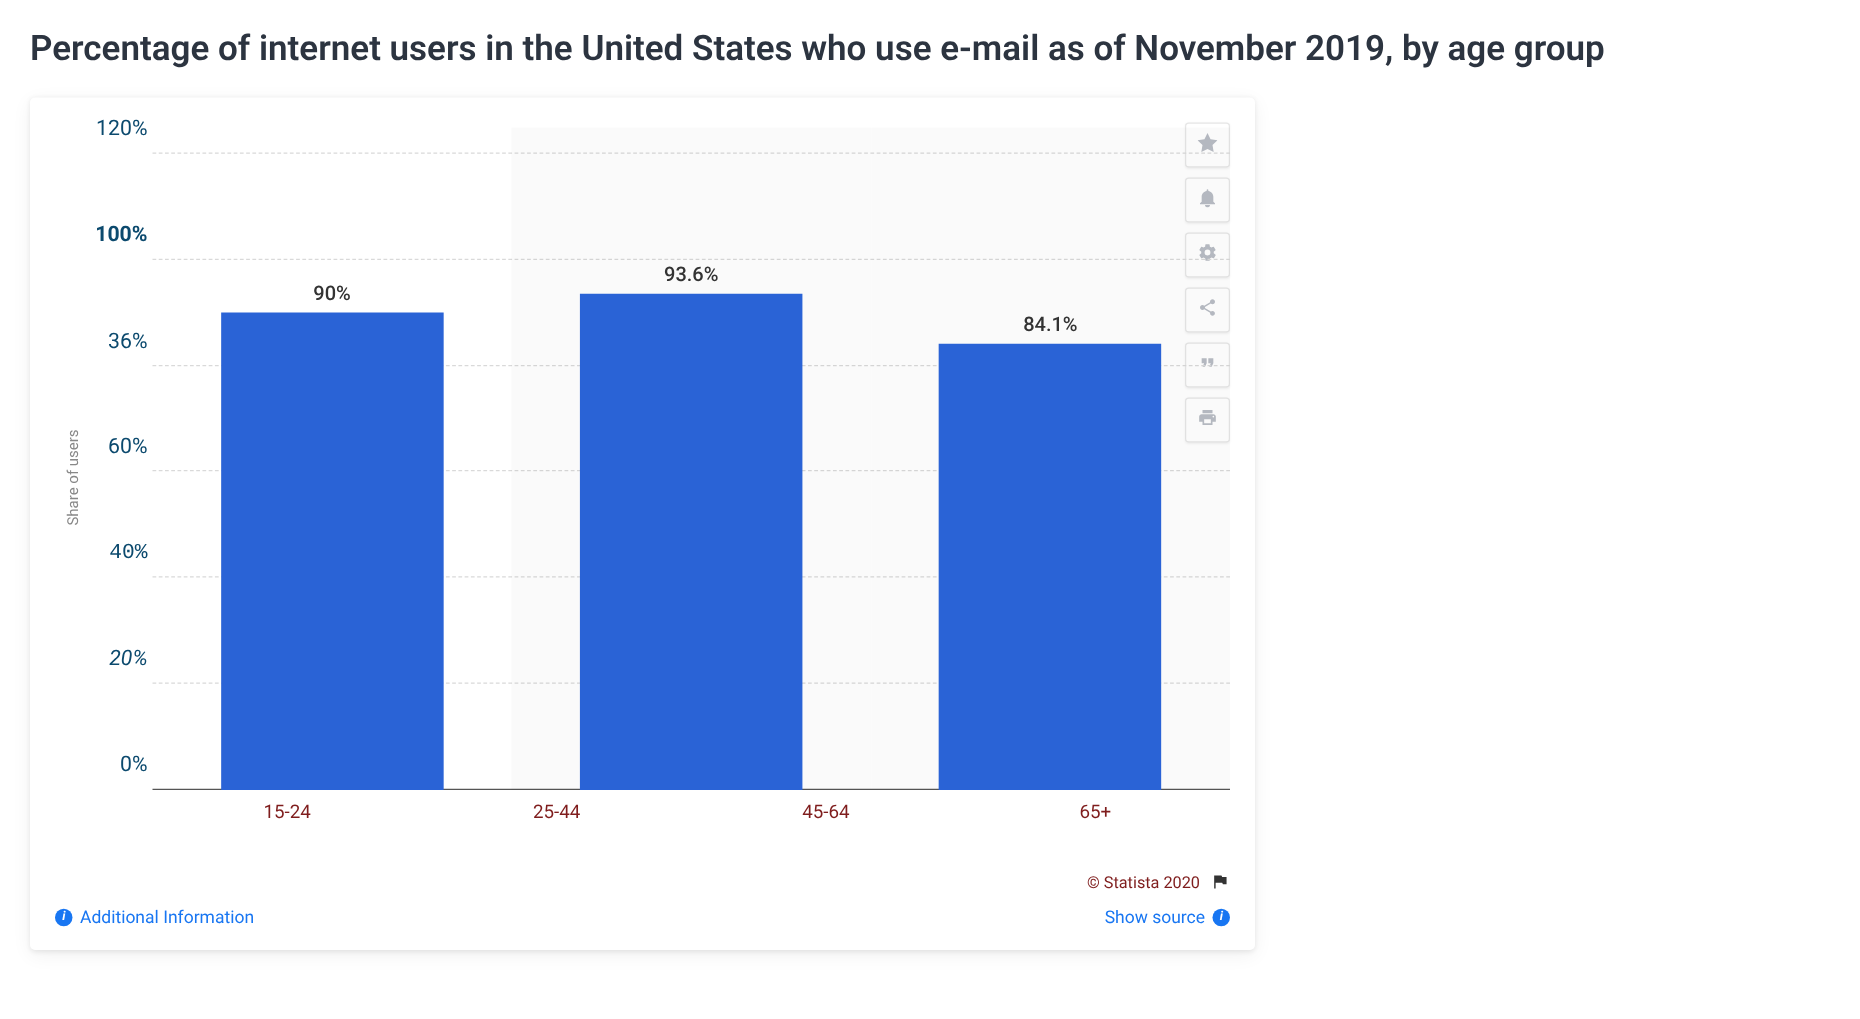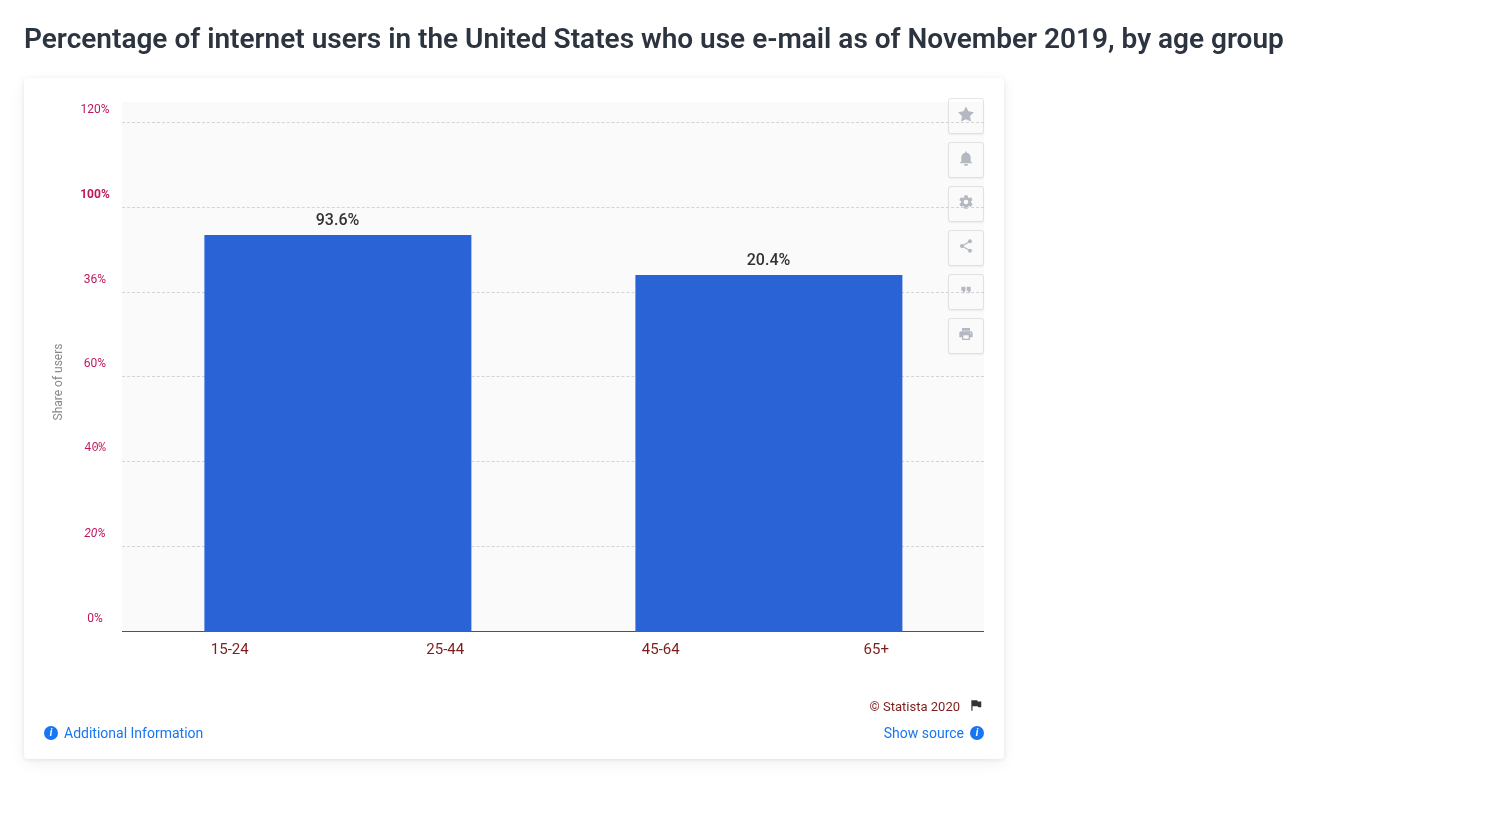--- a/index.html
+++ b/index.html
@@ -76,9 +76,9 @@
     position: absolute;
     left: 0;
     width: 46px;
-    text-align: center;
-    font-size: 12px;
-    color: #be185d;
+    text-align: right;
+    font-size: 17px;
+    color: #0c4a6e;
     transform: translateY(-50%);
   }
   .bars {

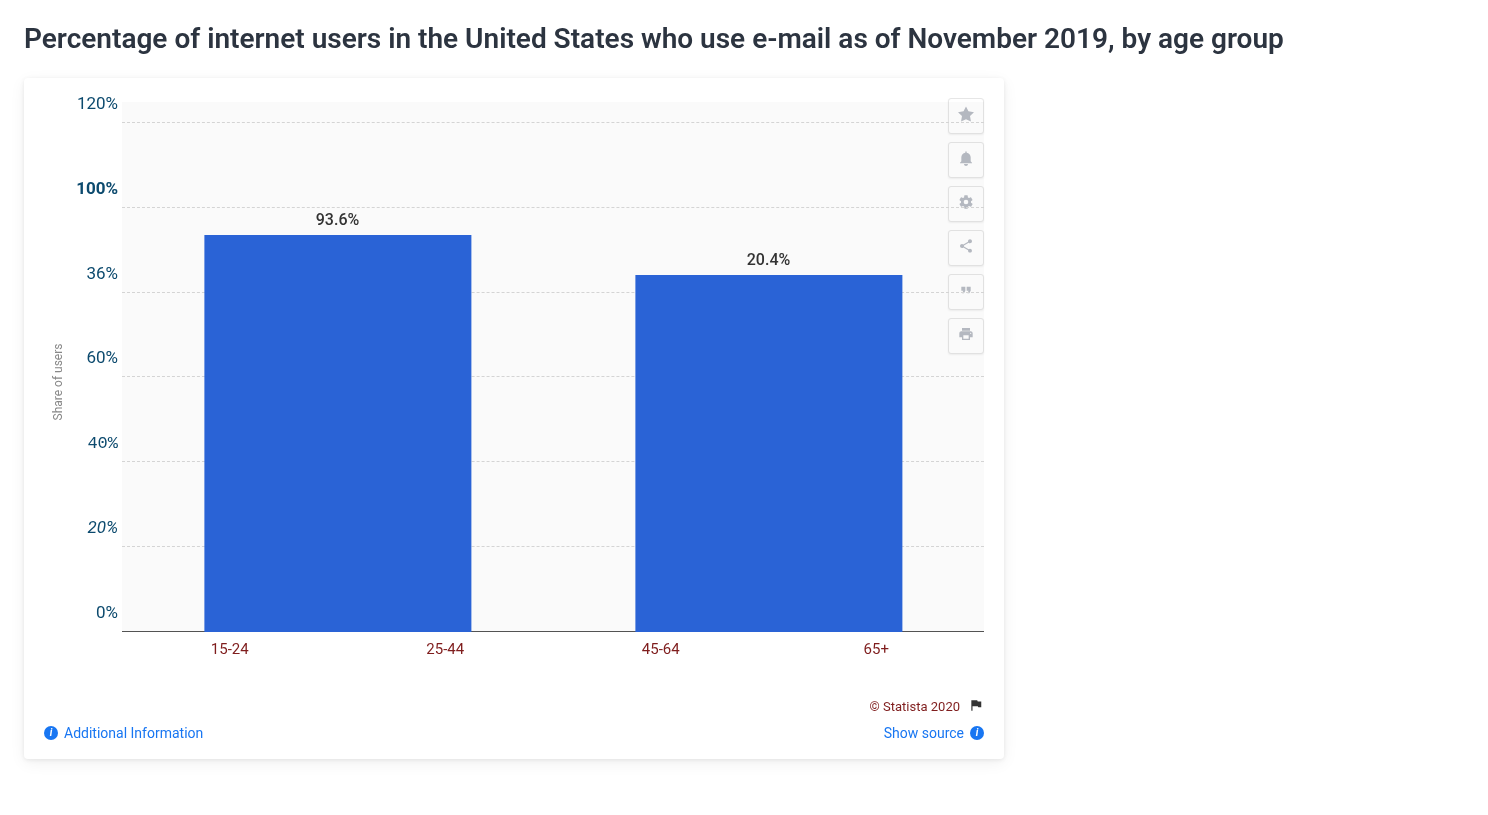--- a/index.html
+++ b/index.html
@@ -244,6 +244,10 @@
             <div class="gridline" style="bottom: 96%;"></div>
           </div>
         <div class="bars" id="bars">
+            <div class="bar-slot">
+              <div class="bar" style="height: 72%; background: rgb(42, 99, 214);"></div>
+              <div class="bar-label" style="bottom: calc(72% + 6px);">90%</div>
+            </div>
             <div class="bar-slot alt">
               <div class="bar" style="height: 74.88%; background: rgb(42, 99, 214);"></div>
               <div class="bar-label" style="bottom: calc(74.88% + 6px);">93.6%</div>

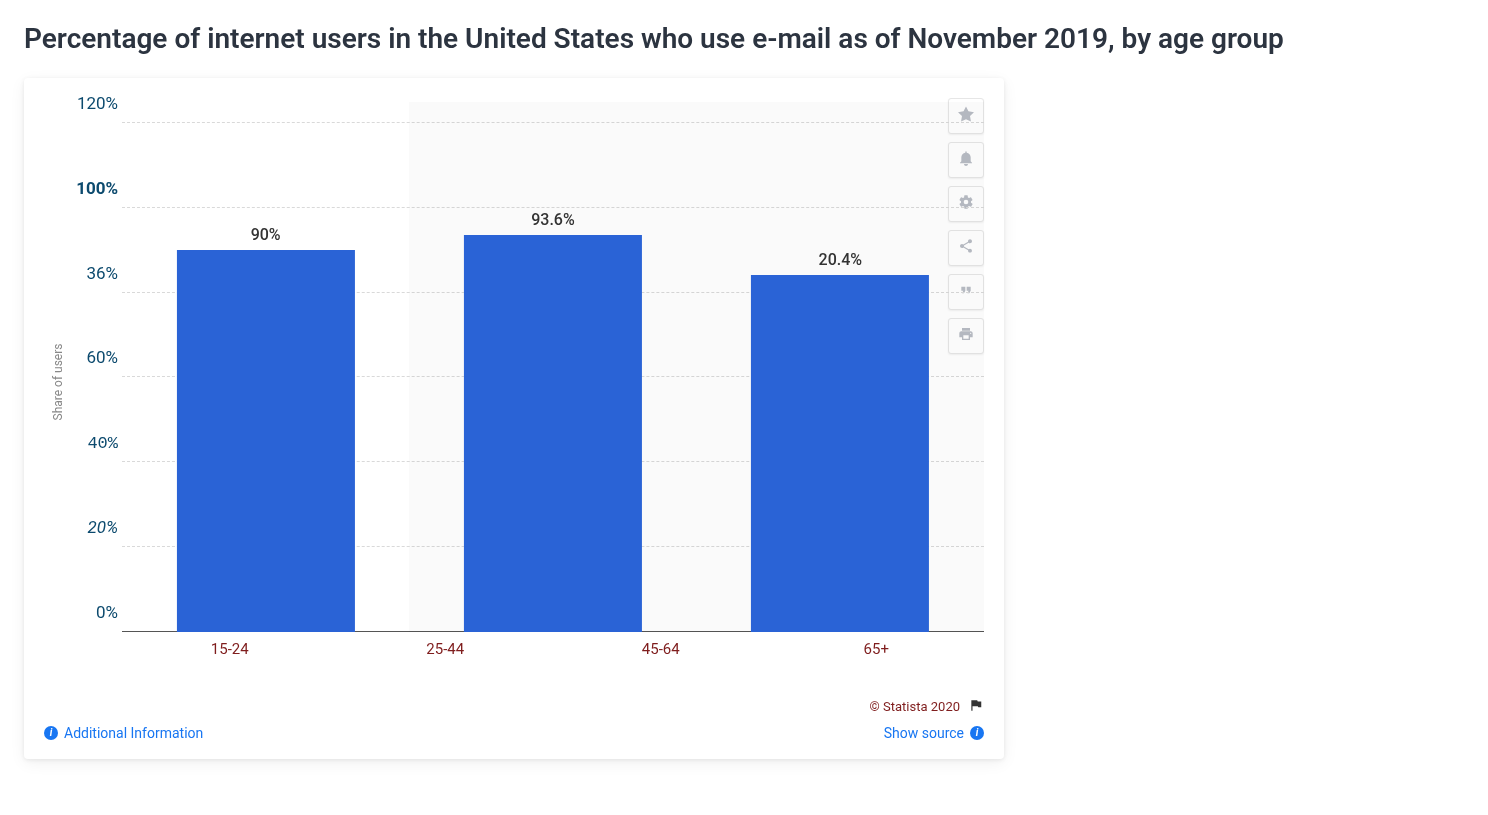--- a/index.html
+++ b/index.html
@@ -254,7 +254,7 @@
             </div>
             <div class="bar-slot alt">
               <div class="bar" style="height: 67.28%; background: rgb(42, 99, 214);"></div>
-              <div class="bar-label" style="bottom: calc(67.28% + 6px);">20.4%</div>
+              <div class="bar-label" style="bottom: calc(67.28% + 6px);">84.1%</div>
             </div>
           </div>
       <div class="ytick" style="bottom: 0%;">0%</div>

